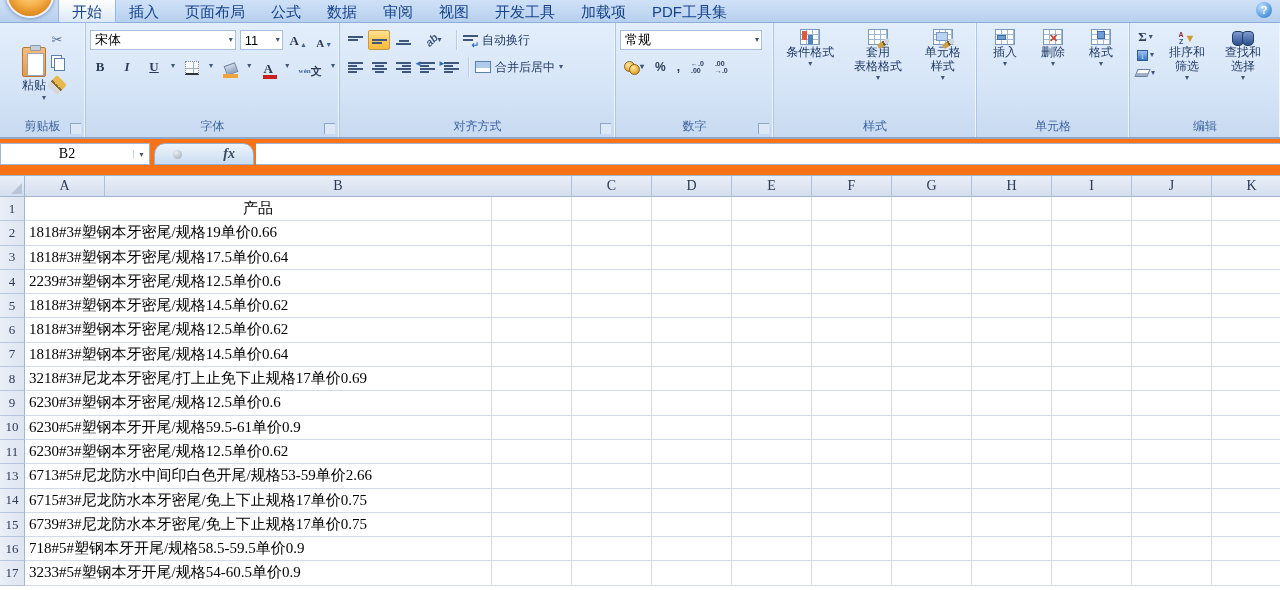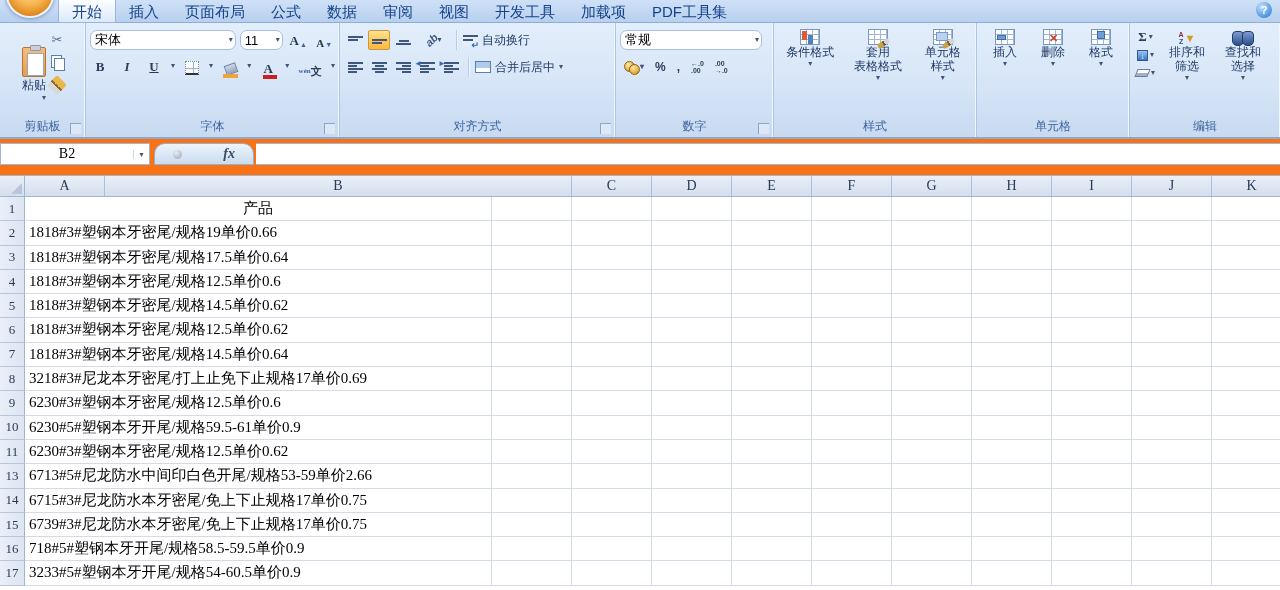--- a/index.html
+++ b/index.html
@@ -35,7 +35,7 @@
   .btn { display:flex; align-items:center; justify-content:center; border-radius:2px; cursor:default; }
   .btn.sel { background:linear-gradient(#ffe394,#ffca5a 50%,#ffb93d); border:1px solid #c29b4a; }
   .combo { background:#fff; border:1px solid #a7c0e0; height:20px; display:flex; align-items:center;
-    font-size:13px; color:#000; padding:0 2px 0 4px; border-radius:7px; }
+    font-size:13px; color:#000; padding:0 2px 0 4px; border-radius:0; }
   .combo .cval { flex:1; overflow:hidden; white-space:nowrap; }
   .bigbtn { display:flex; flex-direction:column; align-items:center; justify-content:flex-start;
     padding-top:4px; font-size:12px; line-height:14px; color:#1f3a66; text-align:center; white-space:pre-line; }

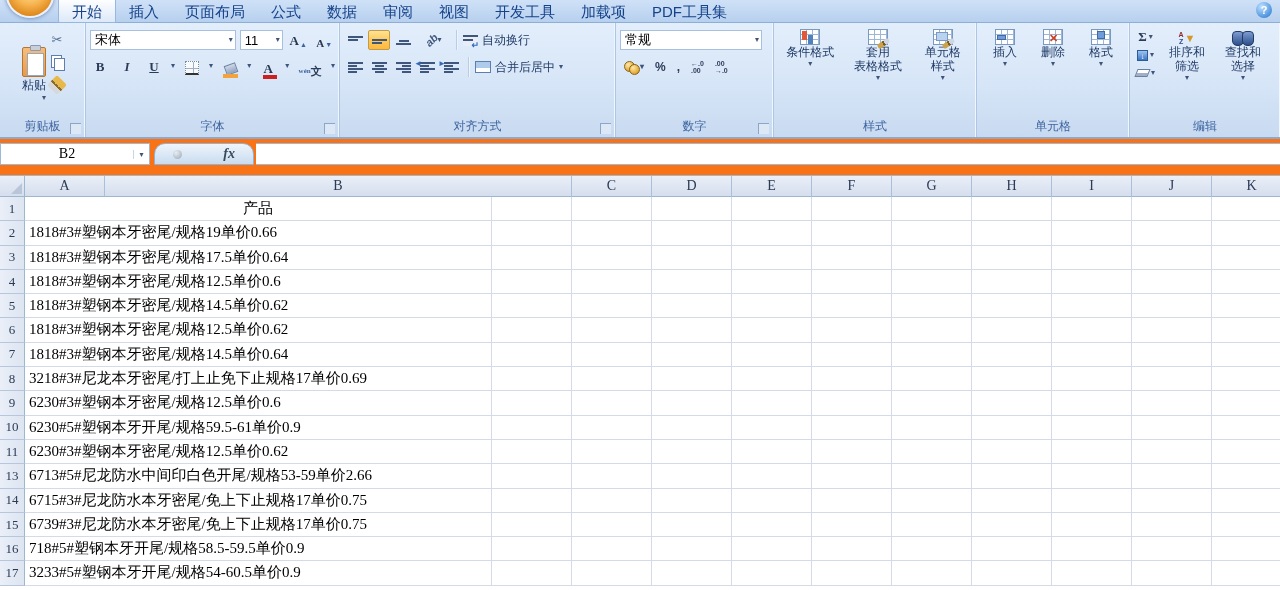--- a/index.html
+++ b/index.html
@@ -510,7 +510,7 @@
       <div class="row-h">
           <span>4</span>
         </div>
-      <div class="cell col-a">1818#3#塑钢本牙密尾/规格12.5单价0.6</div>
+      <div class="cell col-a">2239#3#塑钢本牙密尾/规格12.5单价0.6</div>
       <div class="cell"></div>
       <div class="cell"></div>
       <div class="cell"></div>

